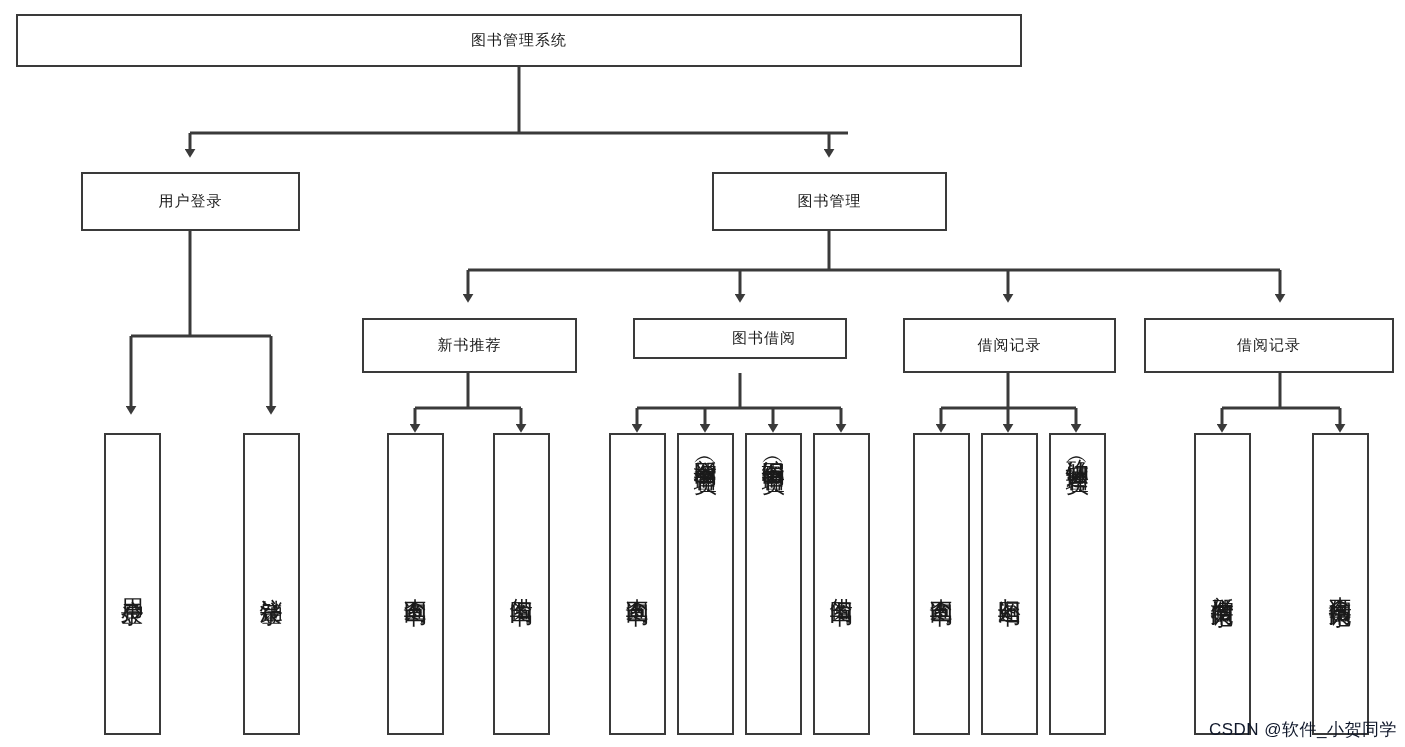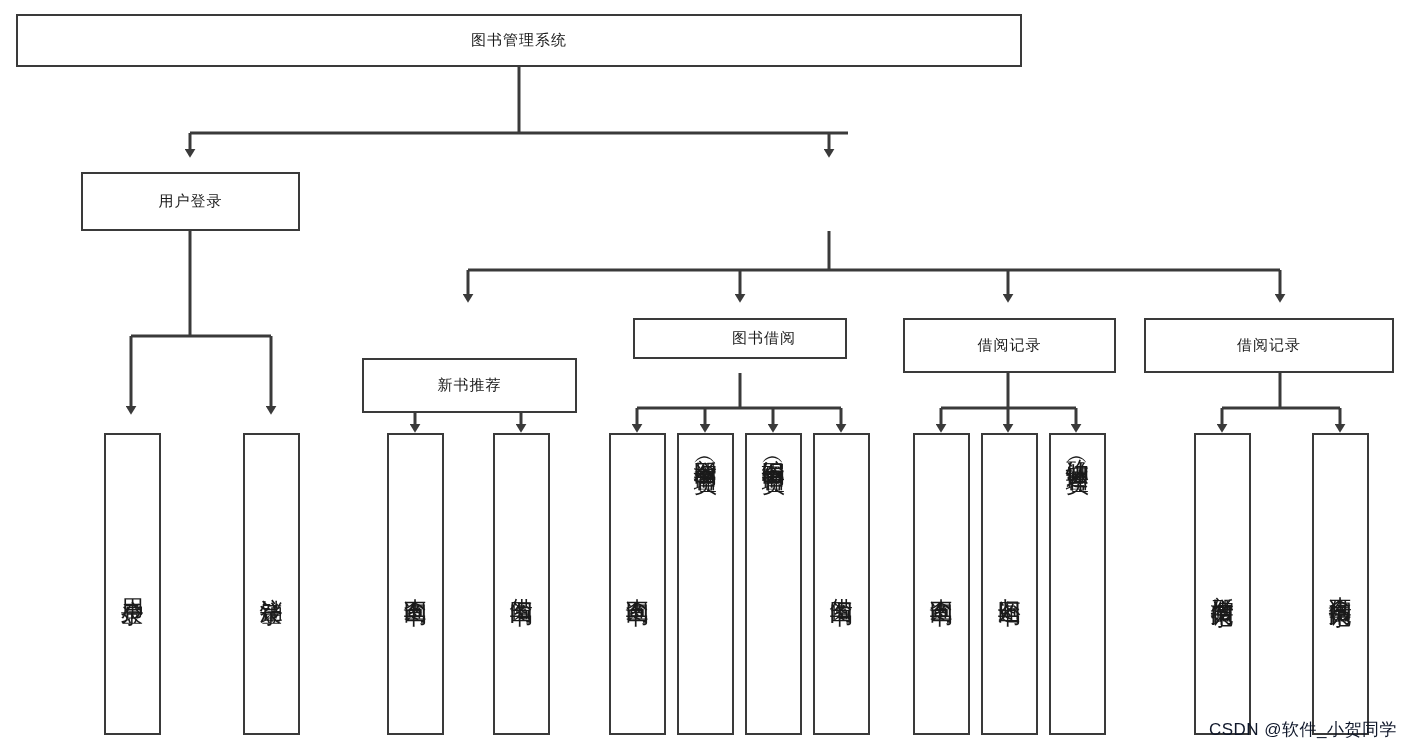--- a/index.html
+++ b/index.html
@@ -143,6 +143,9 @@
     <span class="node-label">用户登录</span>
   </div>
 
+  <div class="node horiz" style="left:712px; top:172px; width:235px; height:59px;">
+    <span class="node-label">图书管理</span>
+  </div>
 
   <div class="node horiz" style="left:362px; top:318px; width:215px; height:55px;margin-top:40px;">
     <span class="node-label">新书推荐</span>

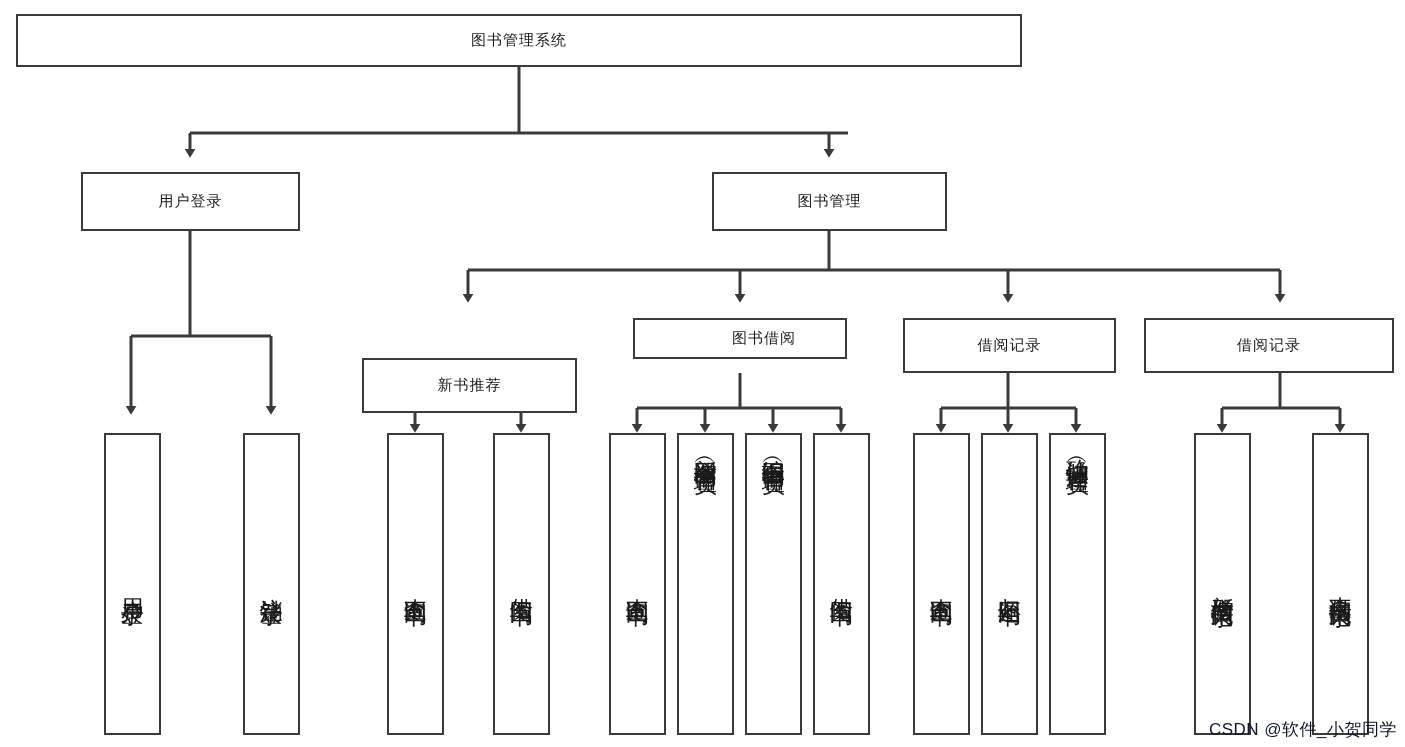--- a/index.html
+++ b/index.html
@@ -147,7 +147,7 @@
     <span class="node-label">图书管理</span>
   </div>
 
-  <div class="node horiz" style="left:362px; top:318px; width:215px; height:55px;margin-top:40px;">
+  <div class="node horiz" style="left:362px; top:318px; width:215px; height:55px;">
     <span class="node-label">新书推荐</span>
   </div>
 

